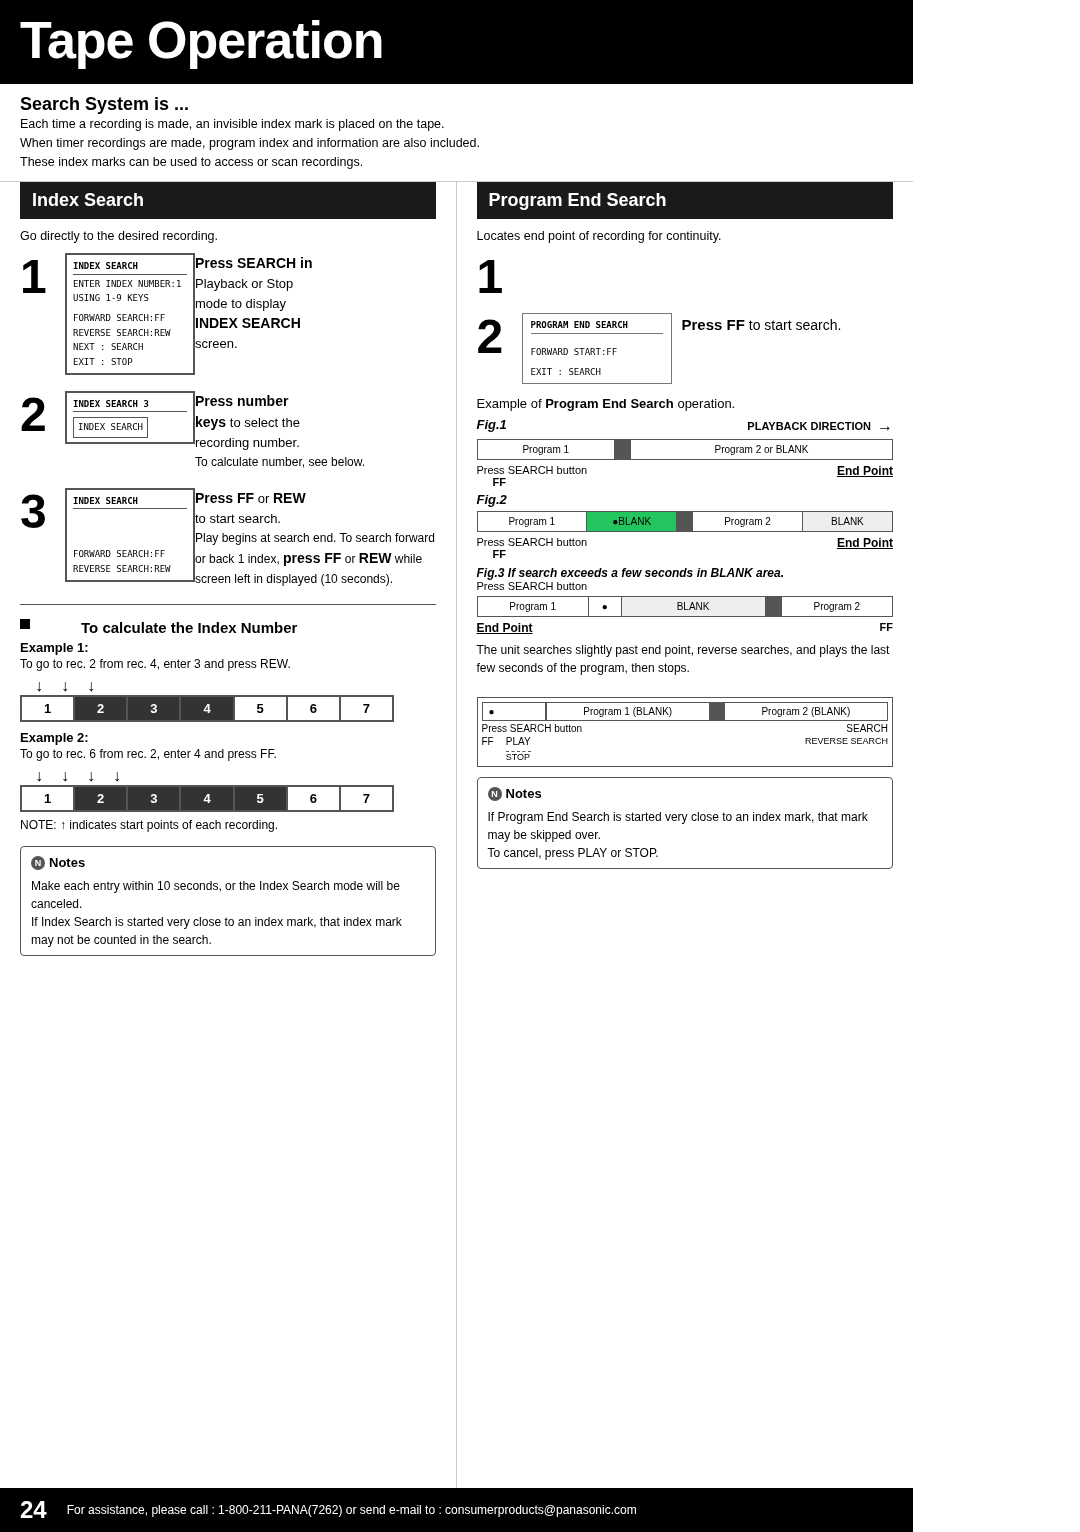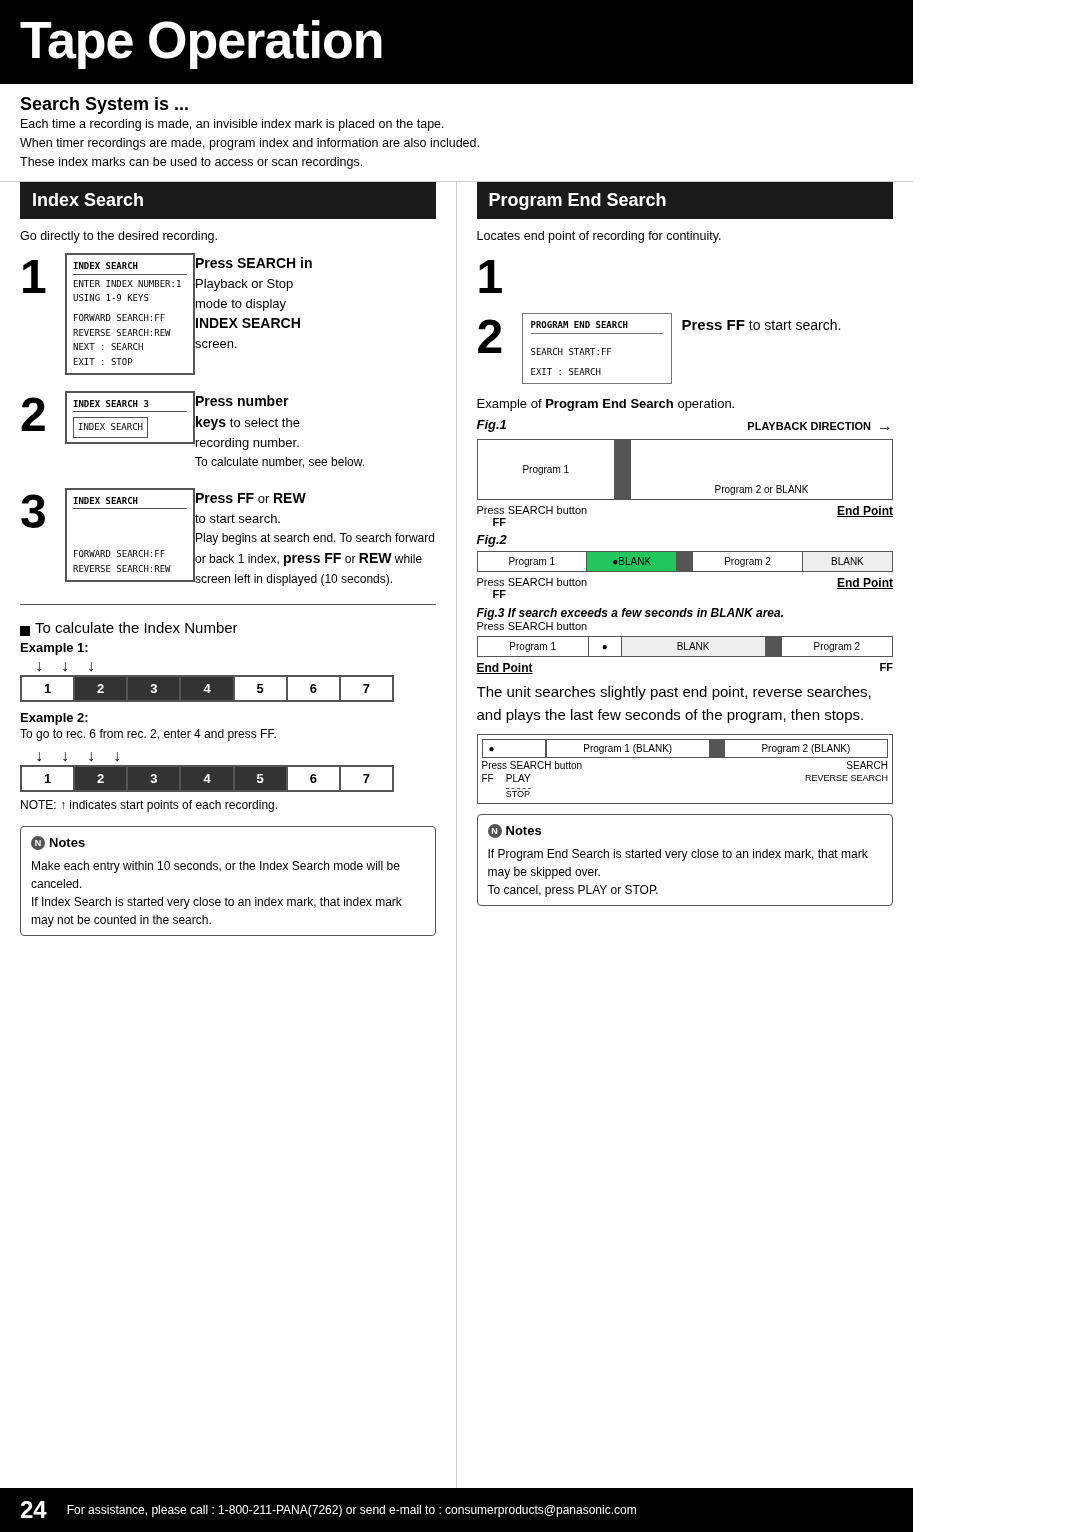--- a/index.html
+++ b/index.html
@@ -495,7 +495,7 @@
           <div class="screen-box2">
             <div style="border-bottom:1px solid #777; font-weight:bold; margin-bottom:3px;">PROGRAM END SEARCH</div>
             <div style="height:8px;"></div>
-            <div>SEARCH START:FF</div>
+            <div>FORWARD START:FF</div>
             <div style="height:6px;"></div>
             <div>EXIT : SEARCH</div>
           </div>

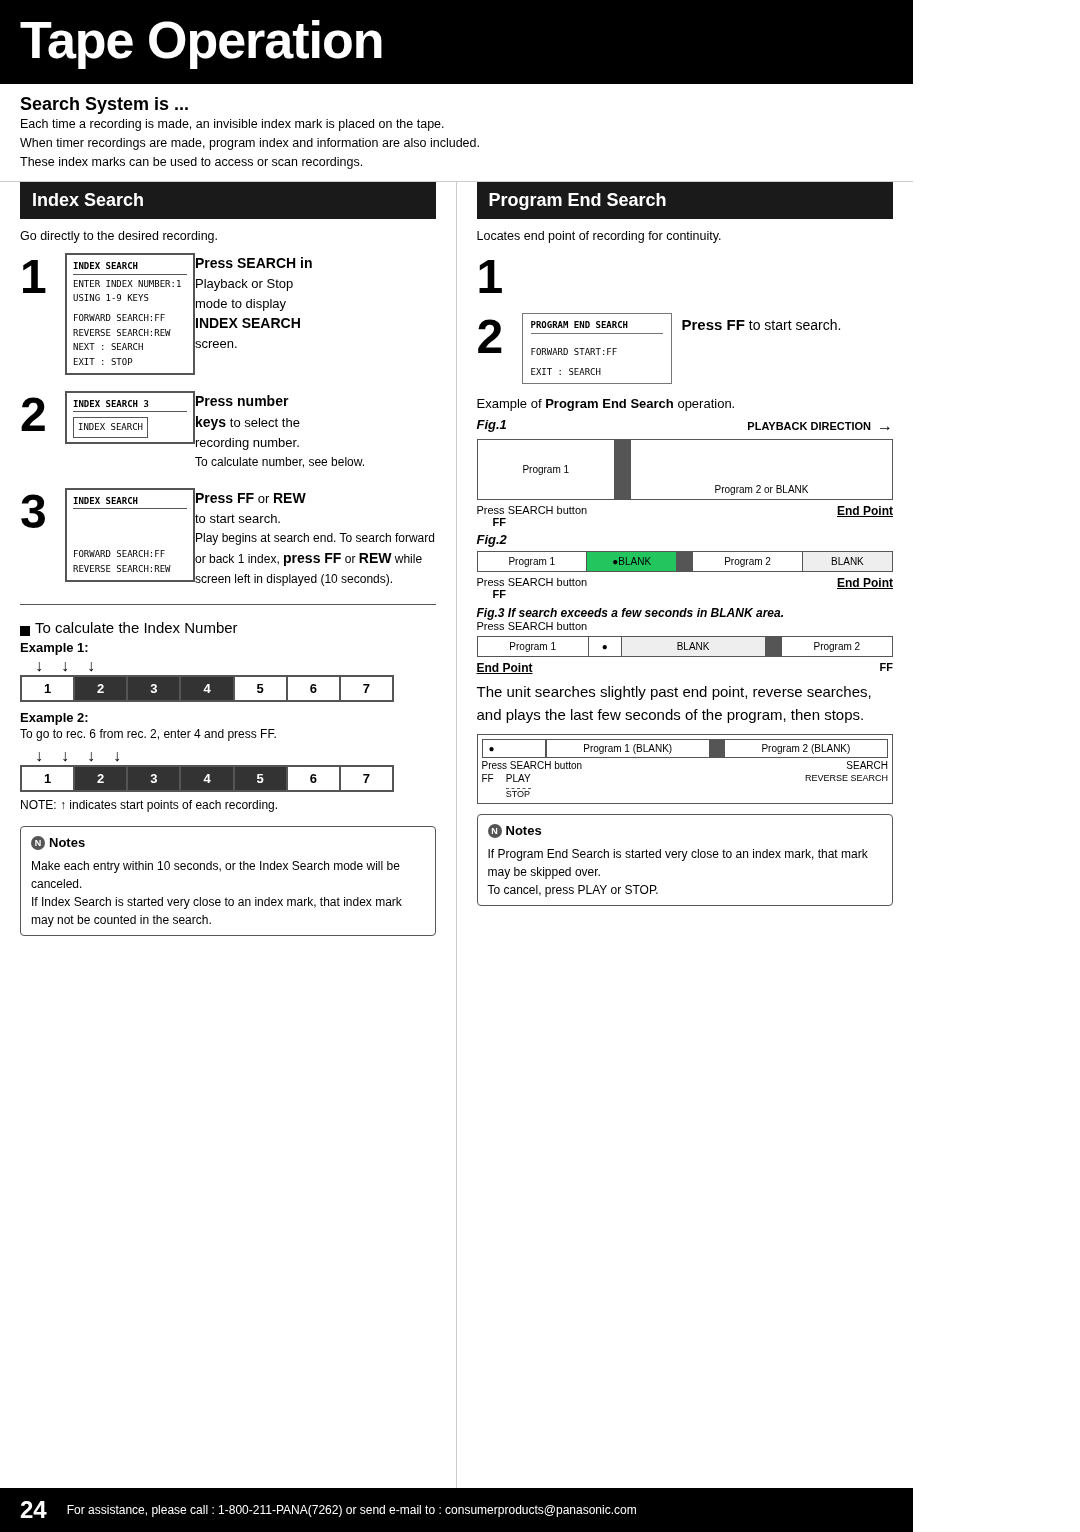--- a/index.html
+++ b/index.html
@@ -522,7 +522,7 @@
         <div class="tape-diagram">
           <div class="tape-cell" style="flex:1;">Program 1</div>
           <div class="tape-cell narrow"></div>
-          <div class="tape-cell" style="flex:2;margin-top:40px;">Program 2 or BLANK</div>
+          <div class="tape-cell" style="flex:2;">Program 2 or BLANK</div>
         </div>
         <div style="display:flex; justify-content:space-between; align-items:flex-start; margin-bottom:4px;">
           <div>

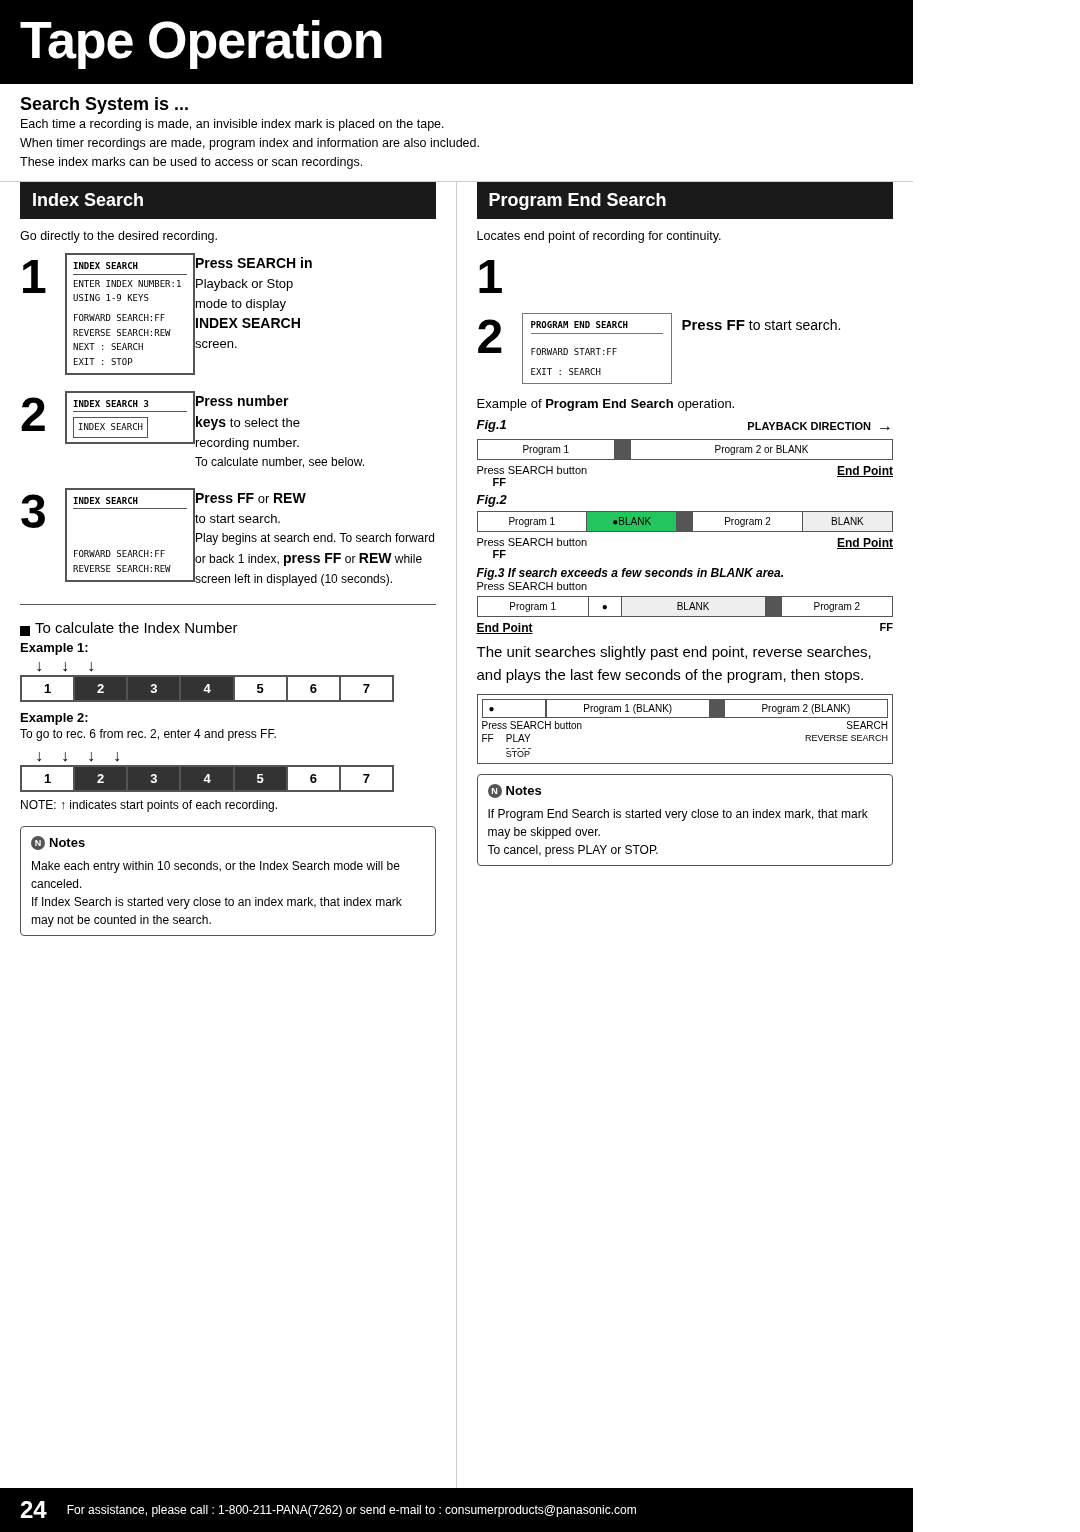--- a/index.html
+++ b/index.html
@@ -147,10 +147,11 @@
 
     .index-section-title {
       font-size: 15px;
-      font-weight: normal;
-      display: flex;
-      align-items: flex-end;
+      font-weight: bold;
+      display: flex;
+      align-items: flex-start;
       margin-bottom: 4px;
+      gap: 46px;
     }
 
     .example-title {

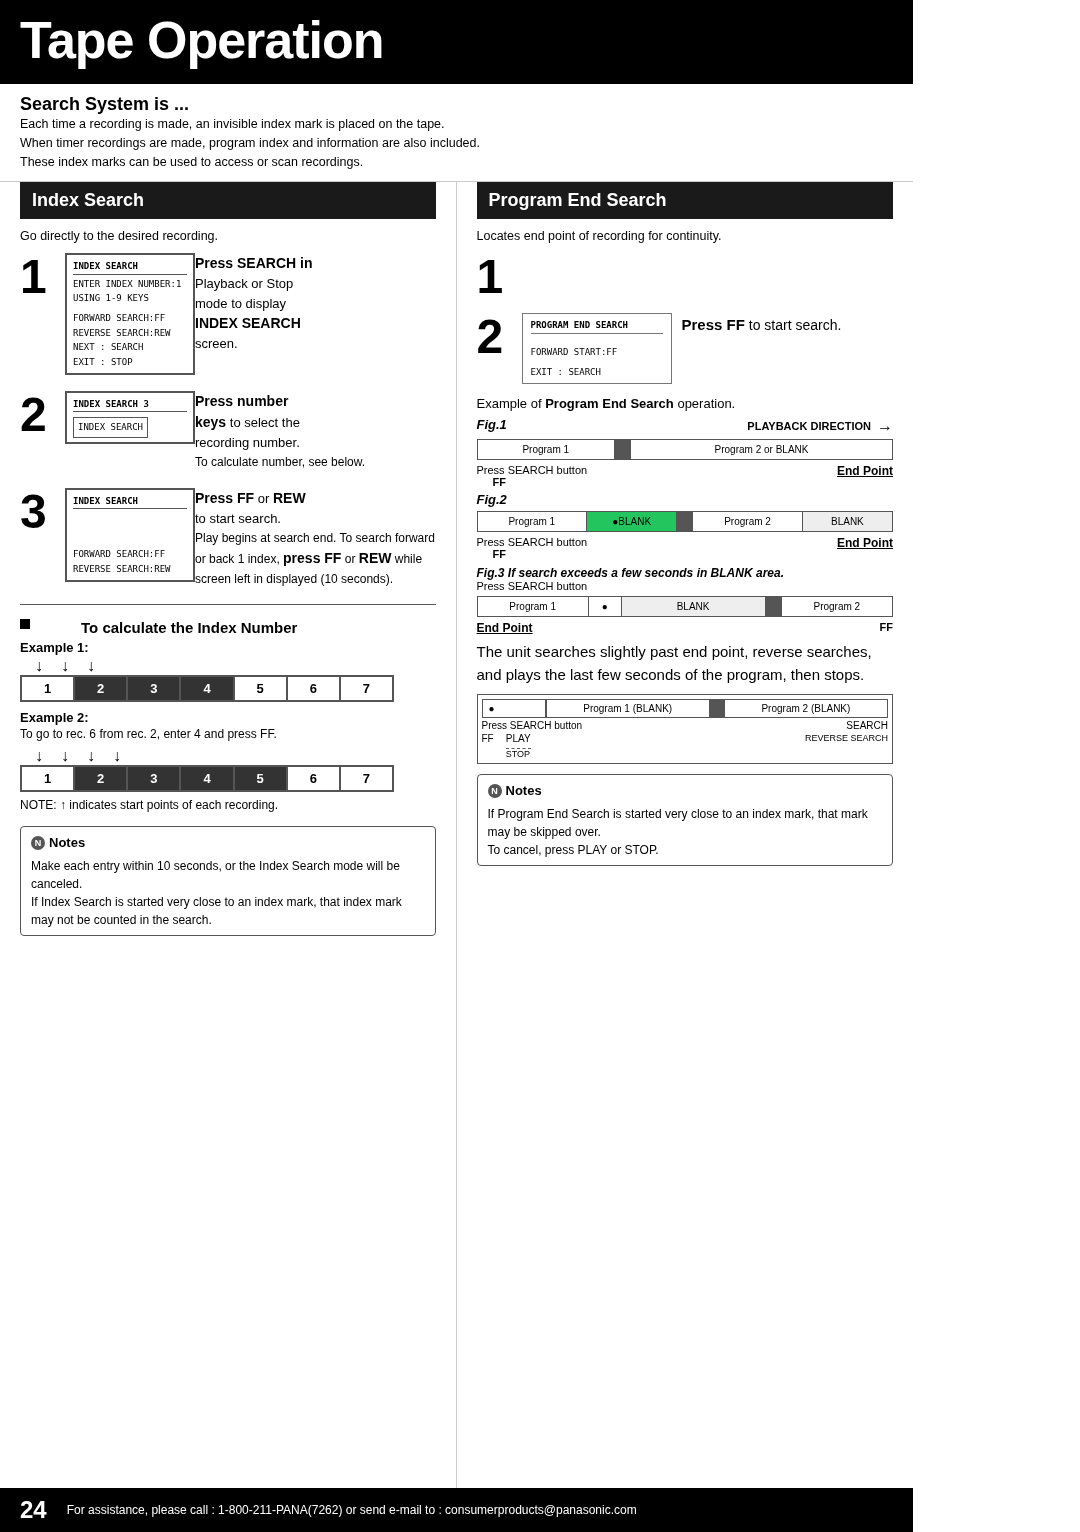--- a/index.html
+++ b/index.html
@@ -285,9 +285,9 @@
     }
 
     .locating-desc {
-      font-size: 15px;
+      font-size: 12px;
       line-height: 1.5;
-      margin-bottom: 8px;
+      margin-bottom: 20px;
     }
 
     

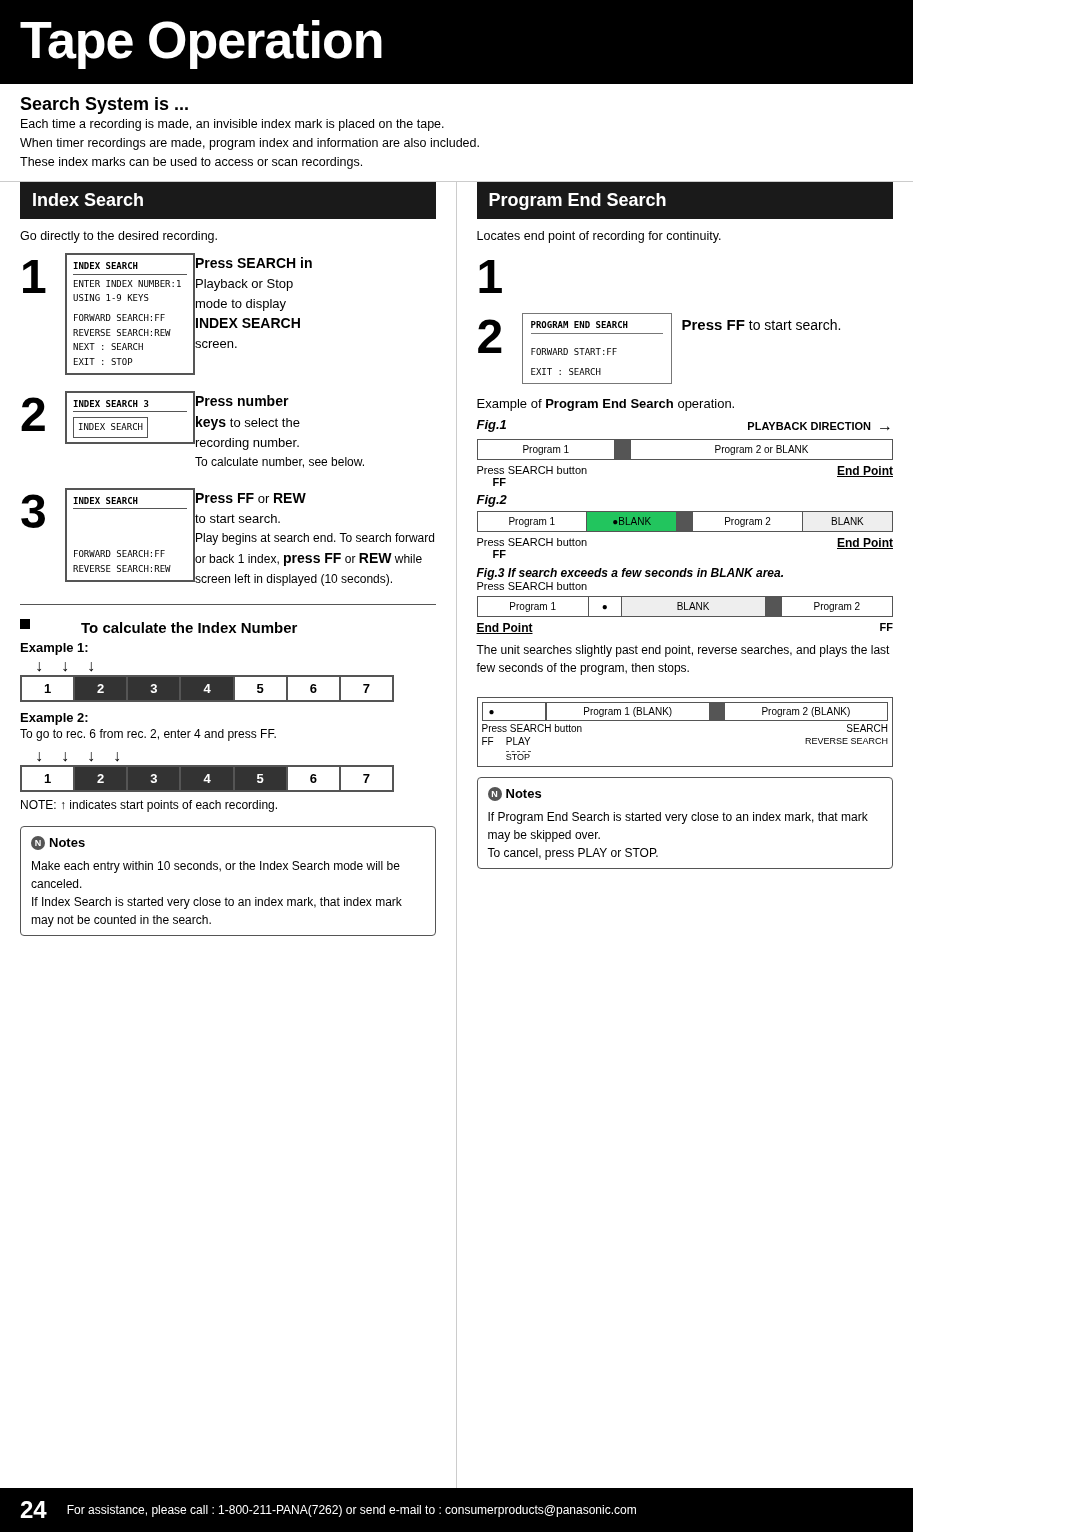--- a/index.html
+++ b/index.html
@@ -426,6 +426,7 @@
         </div>
 
         <div class="example-title">Example 1:</div>
+        <div class="example-desc">To go to rec. 2 from rec. 4, enter 3 and press REW.</div>
 
         <div style="display:flex; padding-left:15px; font-size:16px; margin-bottom:0;">
           <span style="margin-right:18px;">↓</span>

